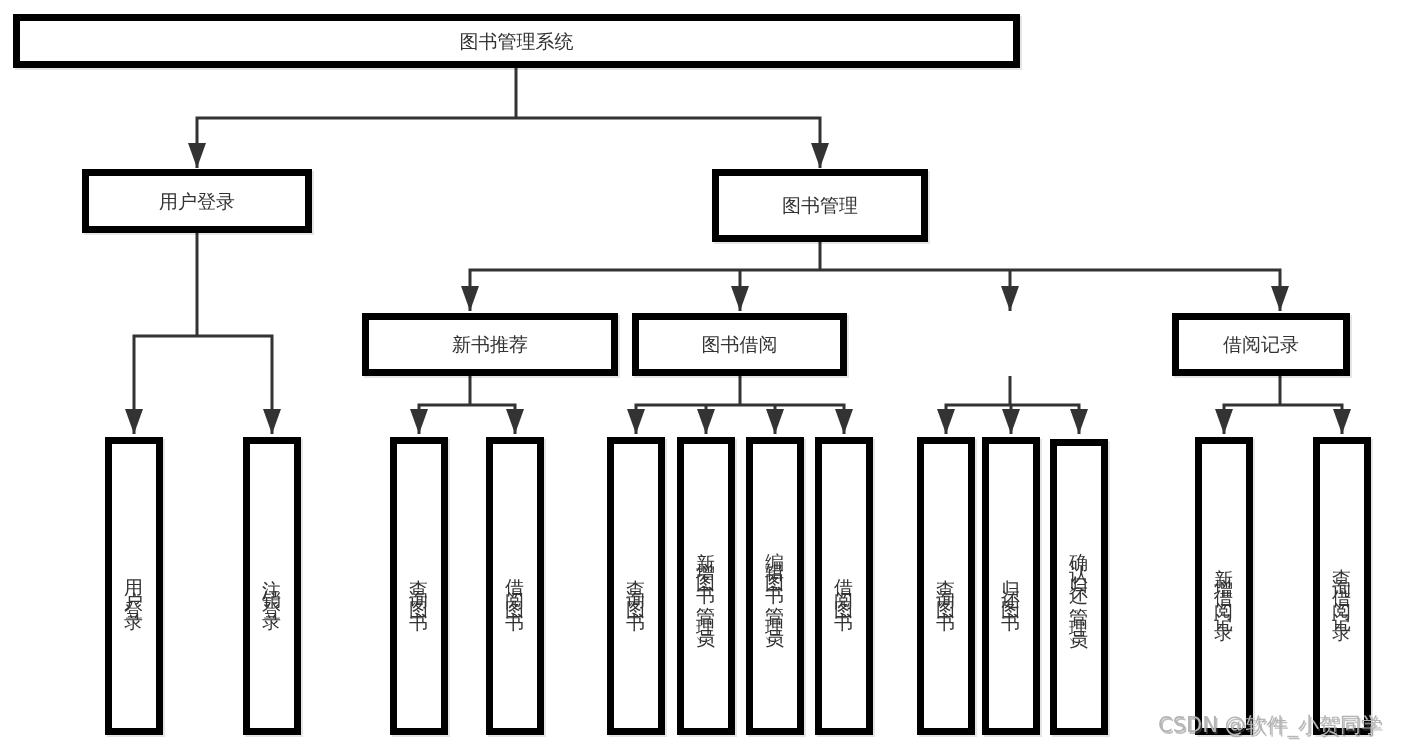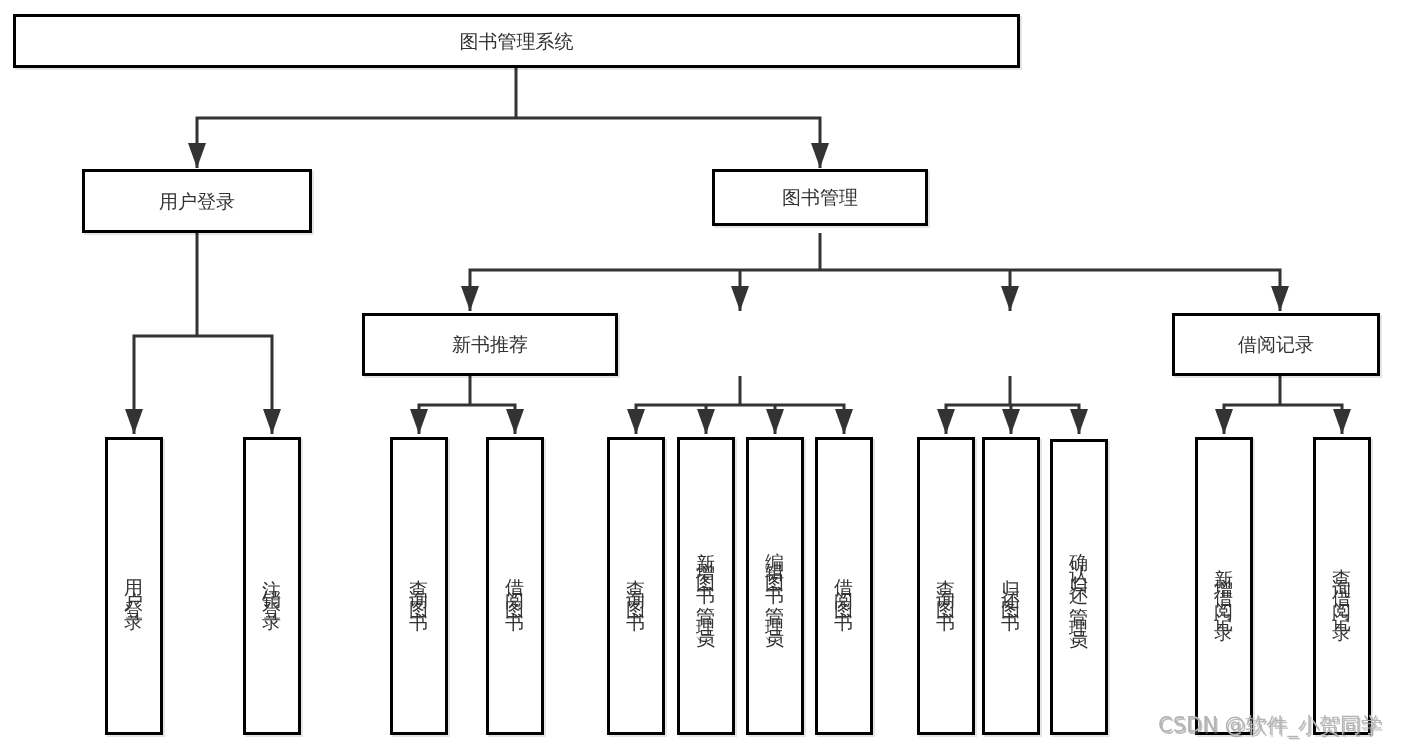--- a/index.html
+++ b/index.html
@@ -15,7 +15,7 @@
     position:absolute;
     box-sizing:border-box;
     background:#ffffff;
-    border:3px solid #000000;
+    border:7px solid #000000;
     display:flex;align-items:center;justify-content:center;
     color:#333333;
     box-shadow:2px 2px 0 rgba(0,0,0,0.10);

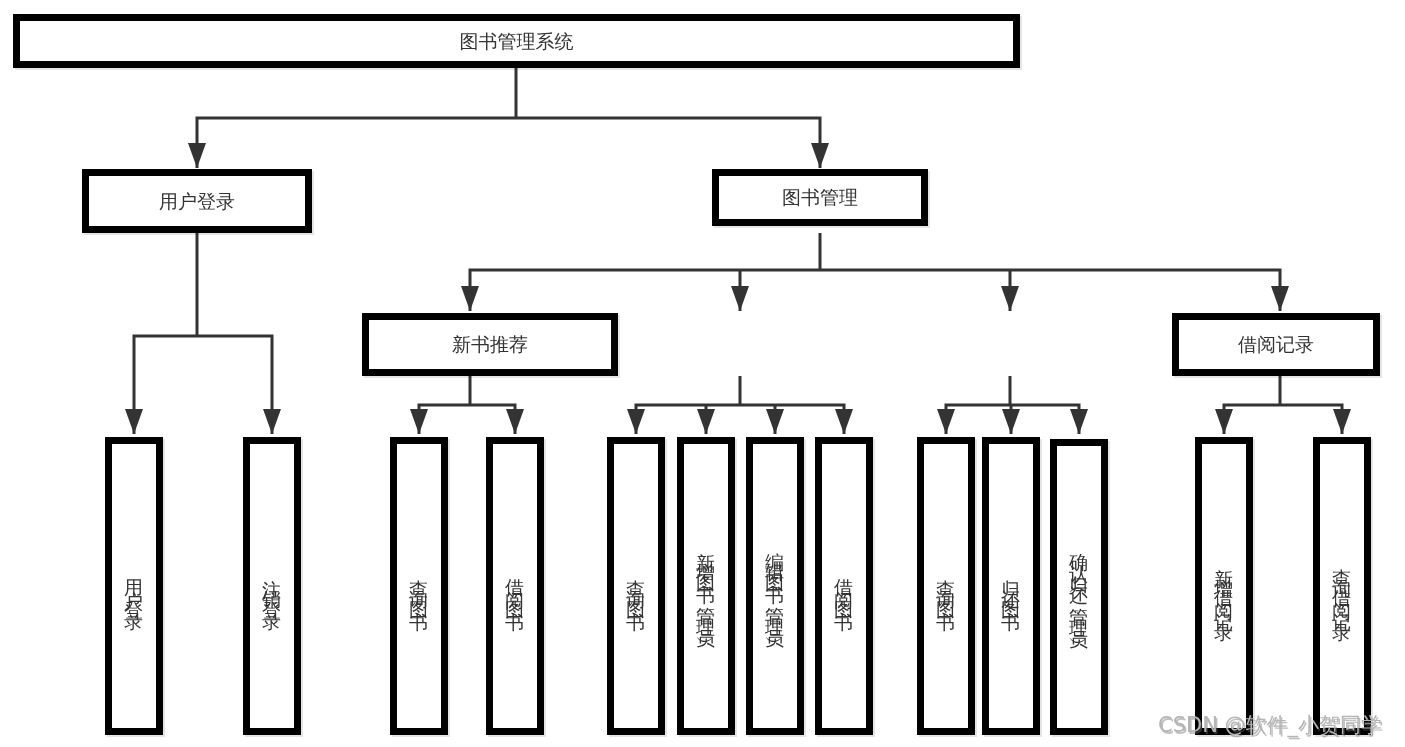--- a/index.html
+++ b/index.html
@@ -107,7 +107,7 @@
   <div class="node" style="left:82px;top:169px;width:230px;height:64px">
     <span class="lbl">用户登录</span>
   </div>
-  <div class="node" style="left:712px;top:169px;width:216px;height:57px">
+  <div class="node" style="left:712px;top:169px;width:216px;height:73px">
     <span class="lbl">图书管理</span>
   </div>
 

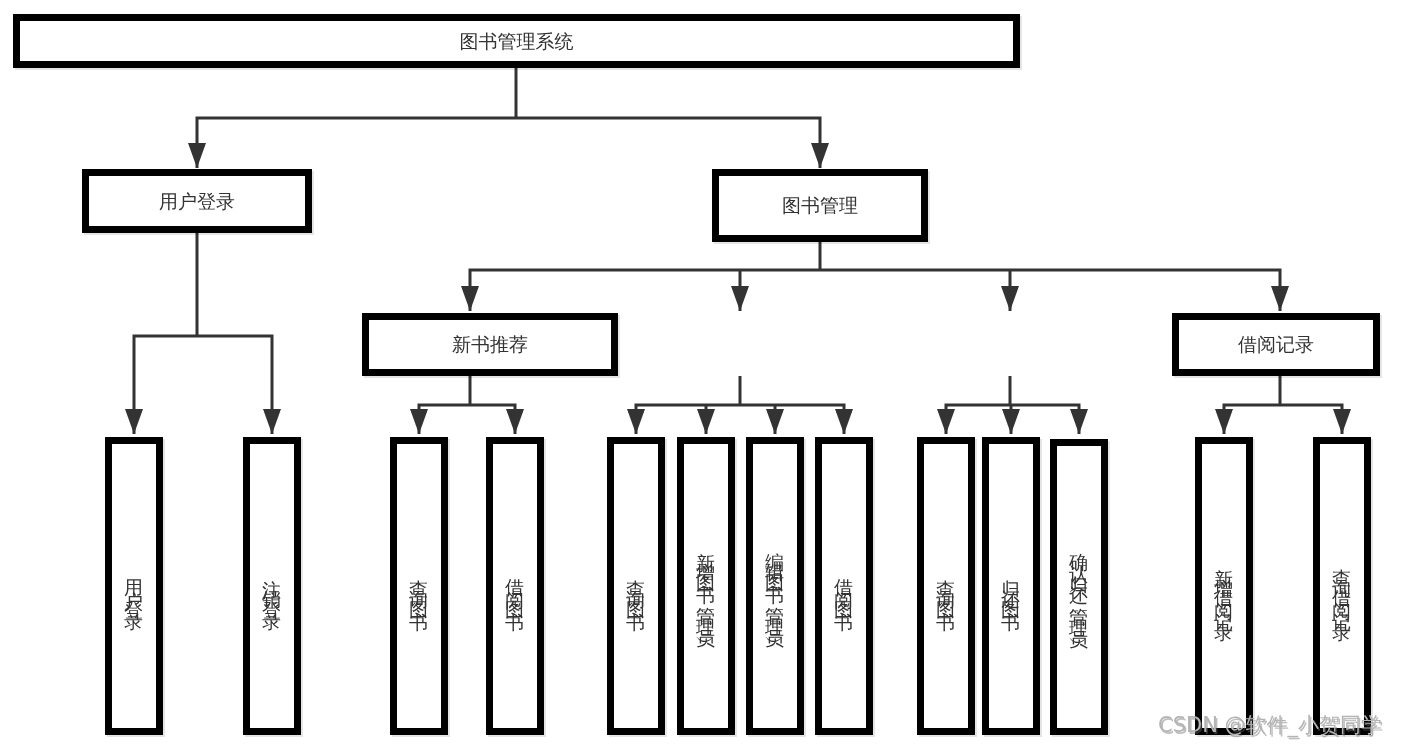--- a/index.html
+++ b/index.html
@@ -114,6 +114,9 @@
   <div class="node" style="left:362px;top:313px;width:256px;height:63px">
     <span class="lbl">新书推荐</span>
   </div>
+  <div class="node" style="left:632px;top:313px;width:215px;height:63px">
+    <span class="lbl">图书借阅</span>
+  </div>
   <div class="node" style="left:1172px;top:313px;width:208px;height:63px">
     <span class="lbl">借阅记录</span>
   </div>

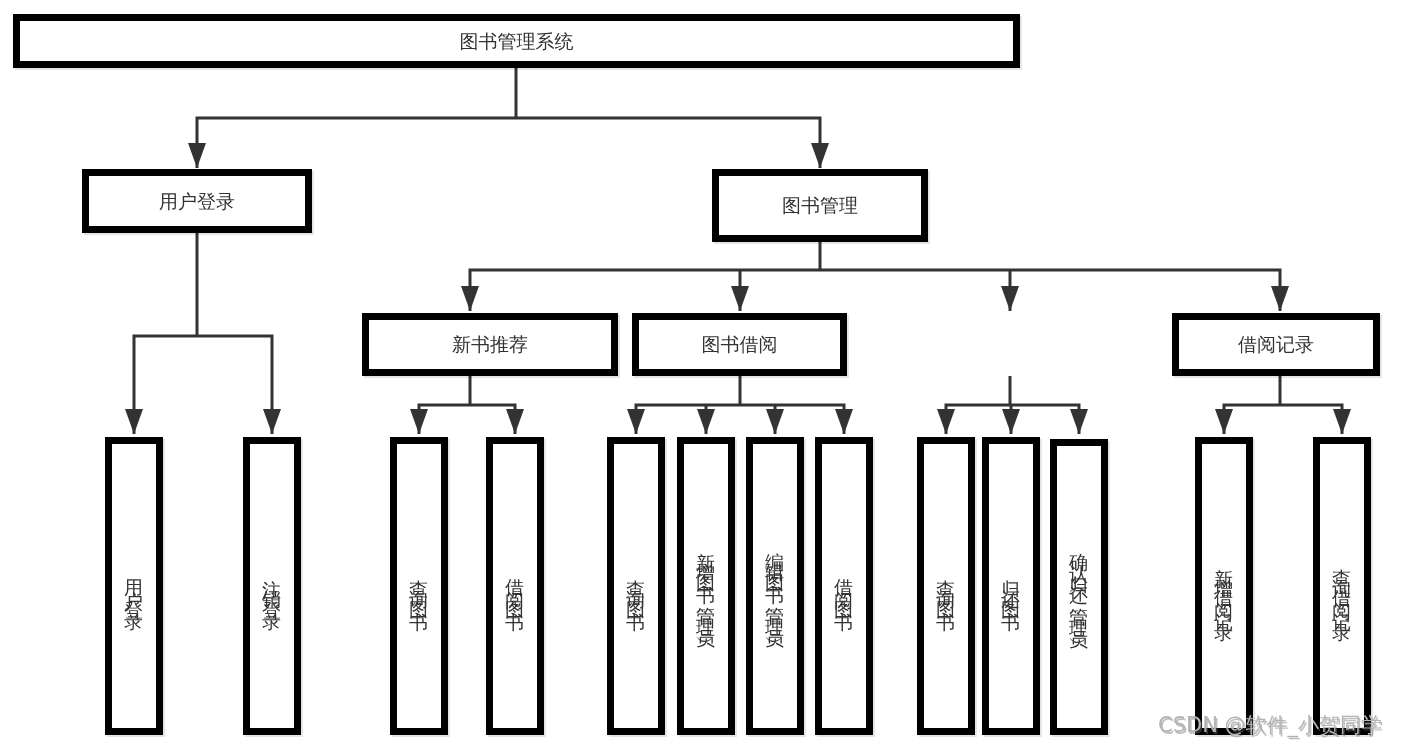--- a/index.html
+++ b/index.html
@@ -117,7 +117,7 @@
   <div class="node" style="left:632px;top:313px;width:215px;height:63px">
     <span class="lbl">图书借阅</span>
   </div>
-  <div class="node" style="left:1172px;top:313px;width:208px;height:63px">
+  <div class="node" style="left:1172px;top:313px;width:178px;height:63px">
     <span class="lbl">借阅记录</span>
   </div>
 

